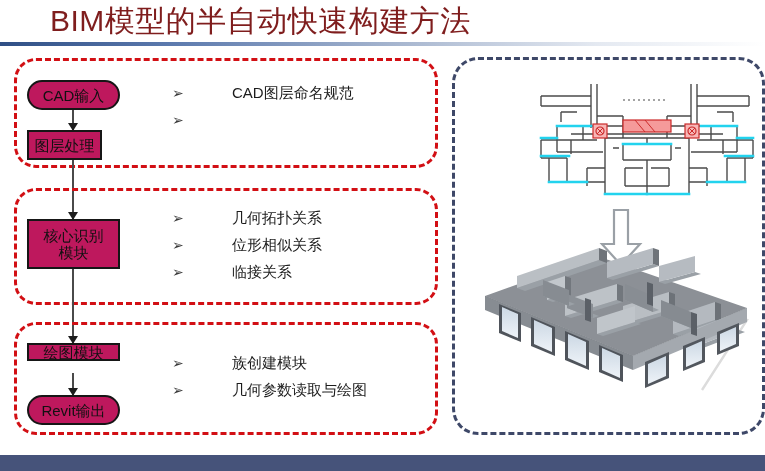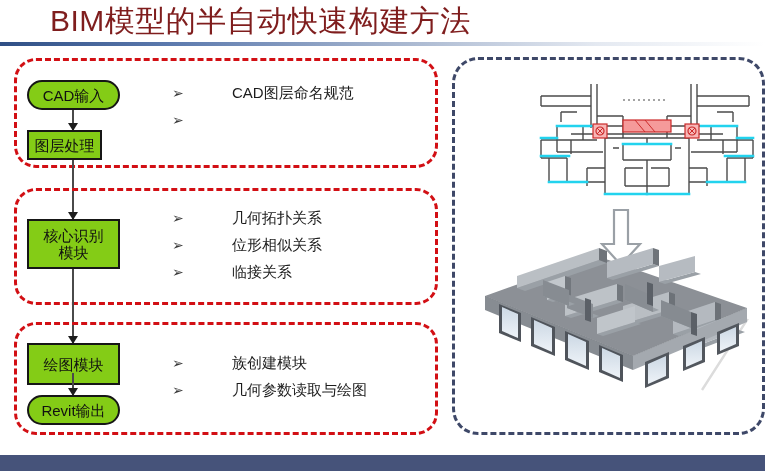--- a/index.html
+++ b/index.html
@@ -40,7 +40,7 @@
 
   .node{
     position:absolute;
-    background:#84cc16;
+    background:#be185d;
     border:2px solid #161616;
     box-sizing:border-box;
     display:flex;align-items:center;justify-content:center;

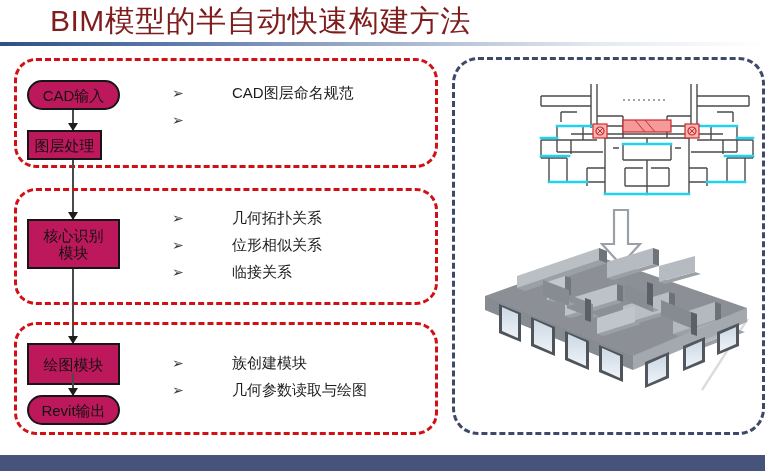--- a/index.html
+++ b/index.html
@@ -55,7 +55,7 @@
   #node-cad      {left:27px; top:80px;  width:93px; height:30px;}
   #node-layer    {left:27px; top:130px; width:75px; height:30px;}
   #node-core     {left:27px; top:219px; width:93px; height:50px;text-align:center;}
-  #node-draw     {left:27px; top:343px; width:93px; height:42px;}
+  #node-draw     {left:27px; top:343px; width:93px; height:18px;}
   #node-revit    {left:27px; top:395px; width:93px; height:30px;}
 
   

